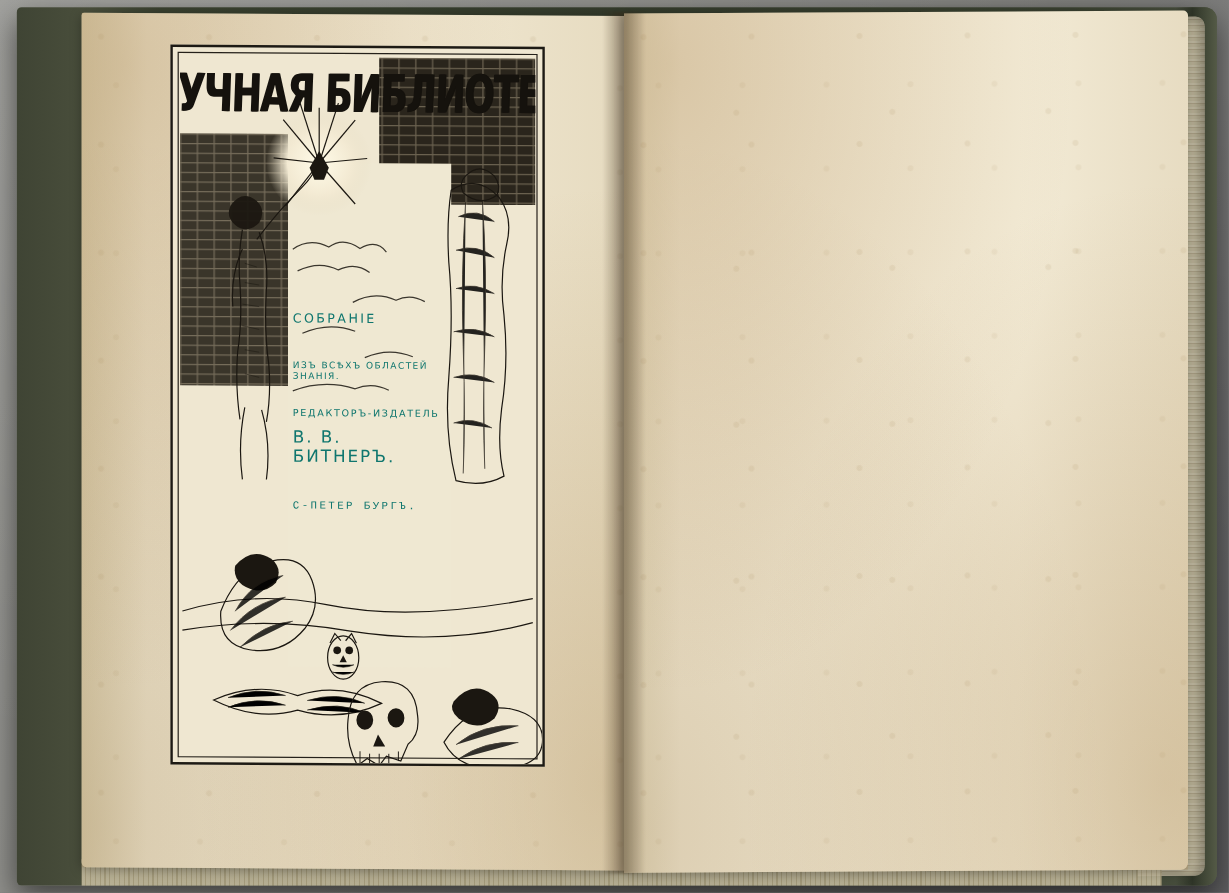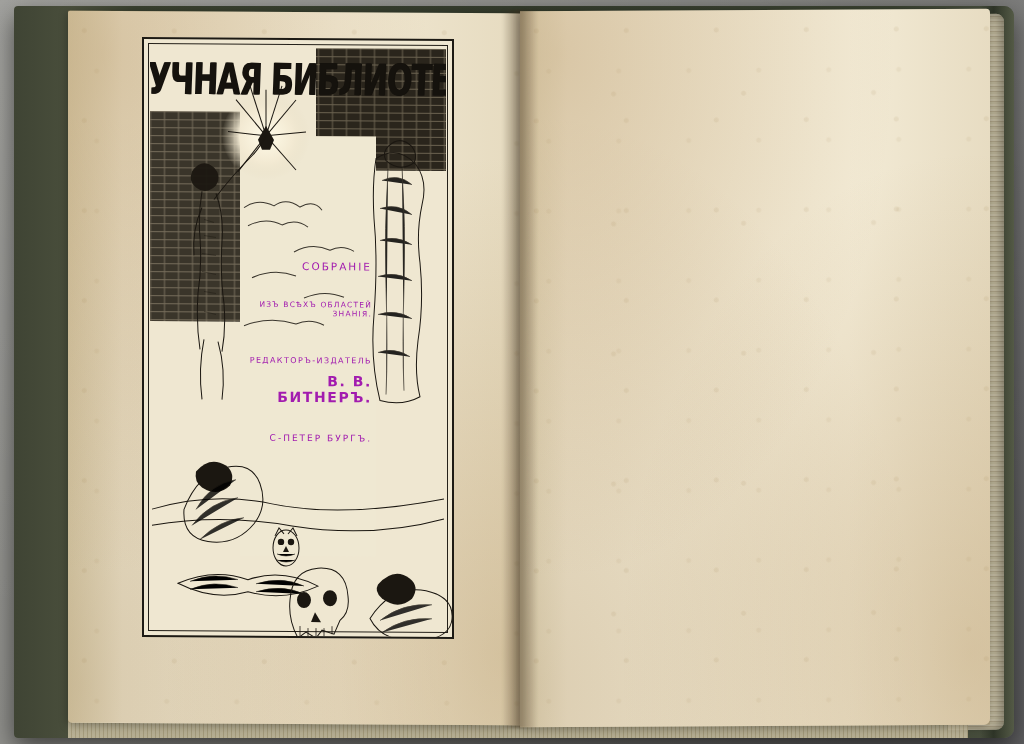--- a/index.html
+++ b/index.html
@@ -156,7 +156,7 @@
   }
   .central-text{
     position:absolute; left:100px; top:220px; width:128px;
-    text-align:right; color:#a21caf;
+    text-align:left; color:#0f766e;
     font-family:"DejaVu Sans", sans-serif;
   }
   .ct1{ font-size:10.5px; letter-spacing:2px; }

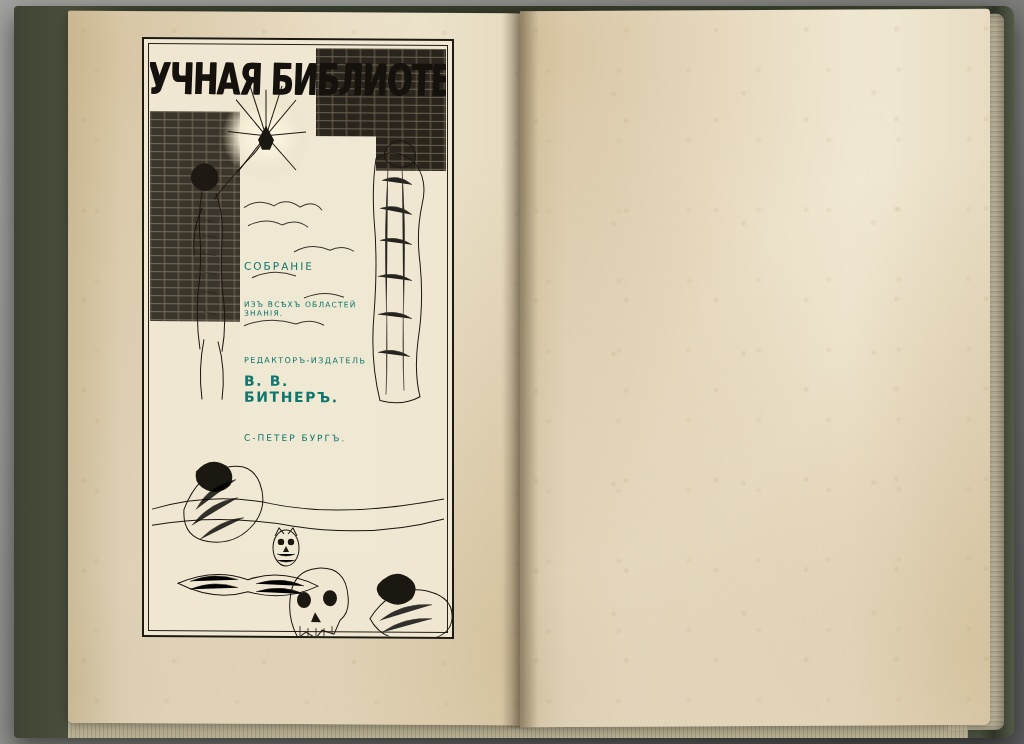--- a/index.html
+++ b/index.html
@@ -162,7 +162,7 @@
   .ct1{ font-size:10.5px; letter-spacing:2px; }
   .ct2{ font-size:13px; letter-spacing:1.6px; margin-top:20px; font-weight:600;}
   .ct3{ font-size:7.5px; letter-spacing:1.2px; margin-top:28px; }
-  .ct4{ font-size:8px; letter-spacing:1.4px; margin-top:38px; }
+  .ct4{ font-size:8px; letter-spacing:1.4px; margin-top:22px; }
   .ct5{ font-size:14px; letter-spacing:1.6px; margin-top:8px; font-weight:700;}
   .ct6{ font-size:9px; letter-spacing:2px; margin-top:28px; }
 

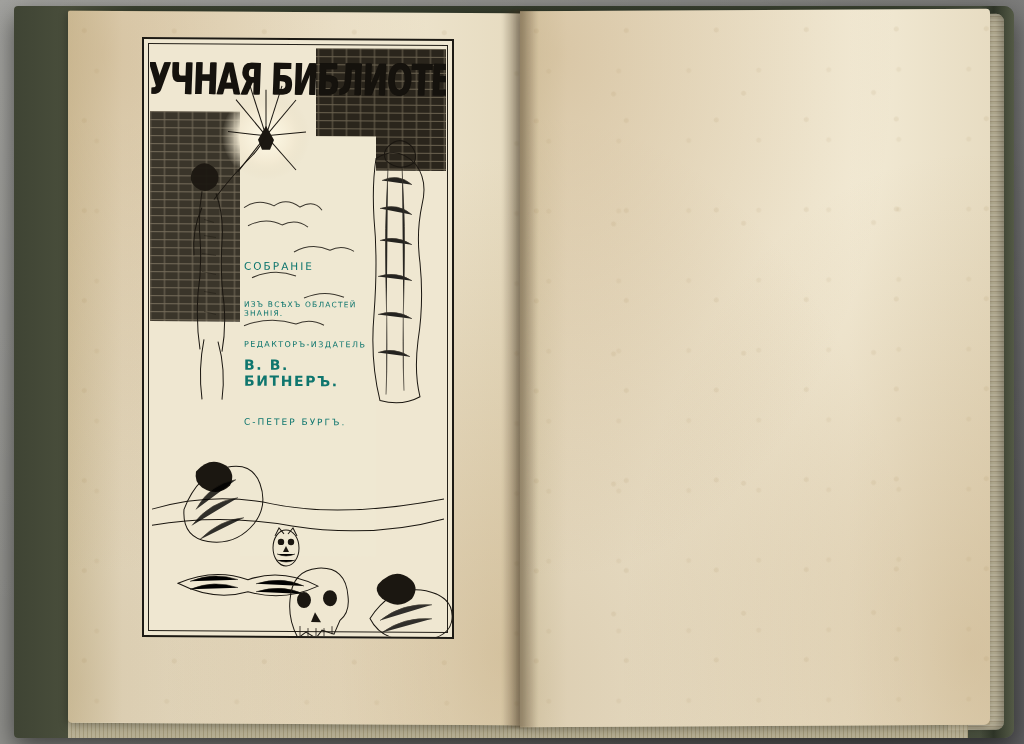--- a/index.html
+++ b/index.html
@@ -163,7 +163,7 @@
   .ct2{ font-size:13px; letter-spacing:1.6px; margin-top:20px; font-weight:600;}
   .ct3{ font-size:7.5px; letter-spacing:1.2px; margin-top:28px; }
   .ct4{ font-size:8px; letter-spacing:1.4px; margin-top:22px; }
-  .ct5{ font-size:14px; letter-spacing:1.6px; margin-top:8px; font-weight:700;}
+  .ct5{ font-size:14px; letter-spacing:1.6px; margin-top:8px; font-weight:400;}
   .ct6{ font-size:9px; letter-spacing:2px; margin-top:28px; }
 
   svg { display:block; }

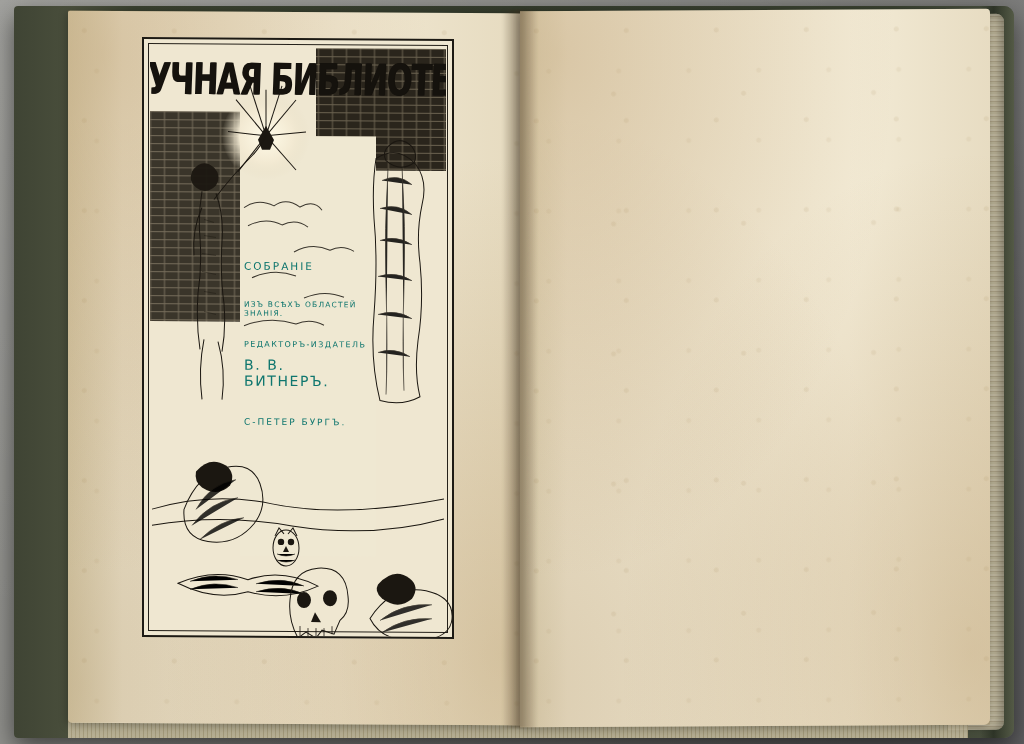--- a/index.html
+++ b/index.html
@@ -164,7 +164,7 @@
   .ct3{ font-size:7.5px; letter-spacing:1.2px; margin-top:28px; }
   .ct4{ font-size:8px; letter-spacing:1.4px; margin-top:22px; }
   .ct5{ font-size:14px; letter-spacing:1.6px; margin-top:8px; font-weight:400;}
-  .ct6{ font-size:9px; letter-spacing:2px; margin-top:28px; }
+  .ct6{ font-size:9px; letter-spacing:2px; margin-top:28px;font-family:Liberation Mono, monospace; }
 
   svg { display:block; }
   .ink { fill:none; stroke:#1b1711; stroke-width:1; }

